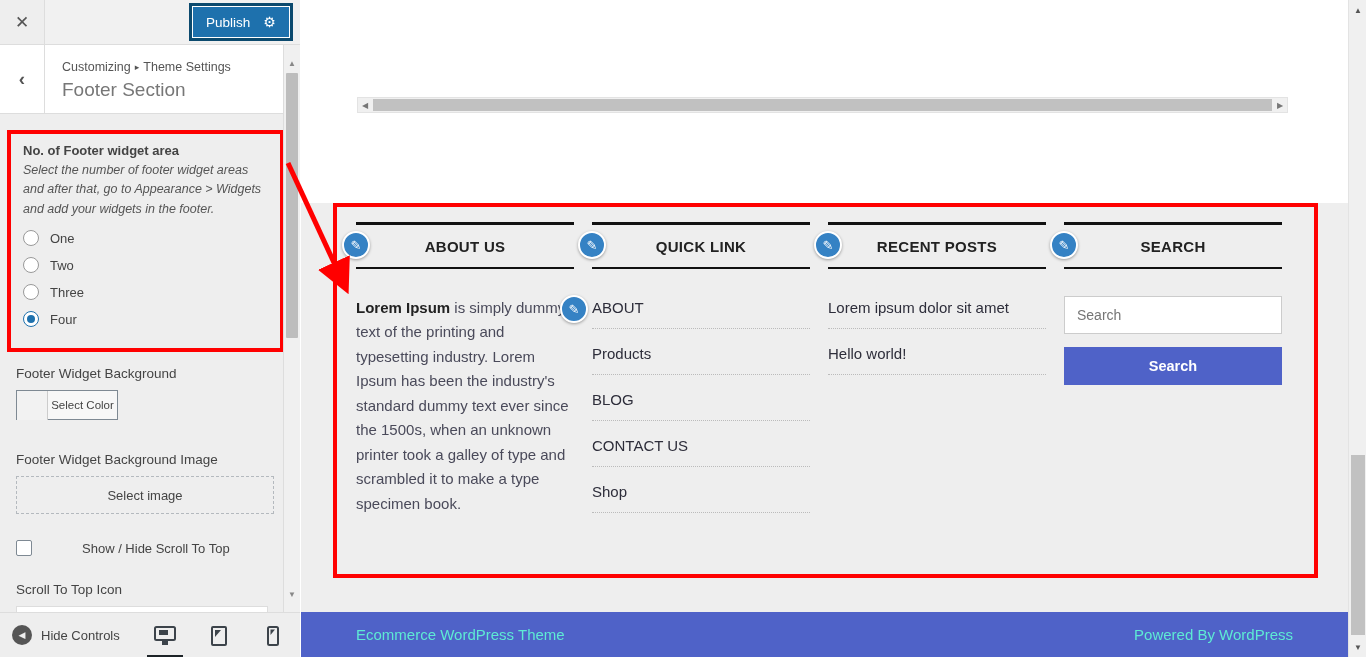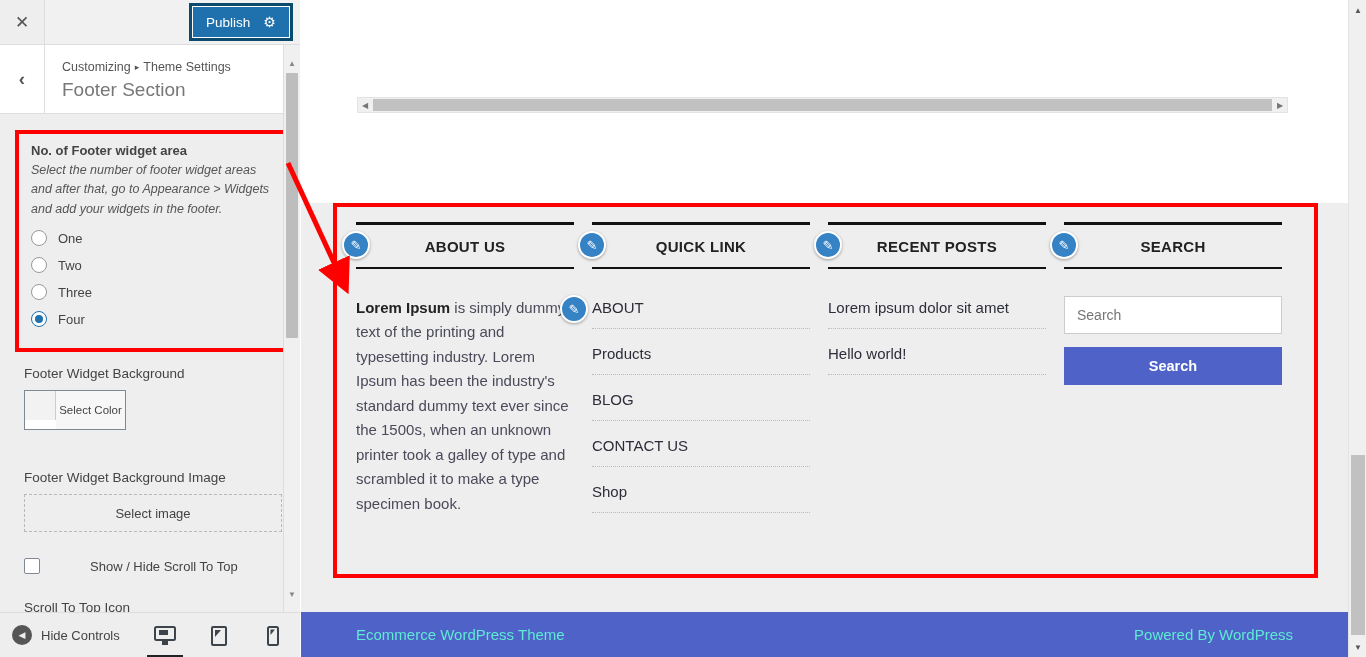--- a/index.html
+++ b/index.html
@@ -80,7 +80,7 @@
 
   
   #cz-body {
-    position: absolute; left: 12px; top: 114px;
+    position: absolute; left: 4px; top: 114px;
     width: 283px; height: 498px;
     background: #eee;
     overflow: hidden;

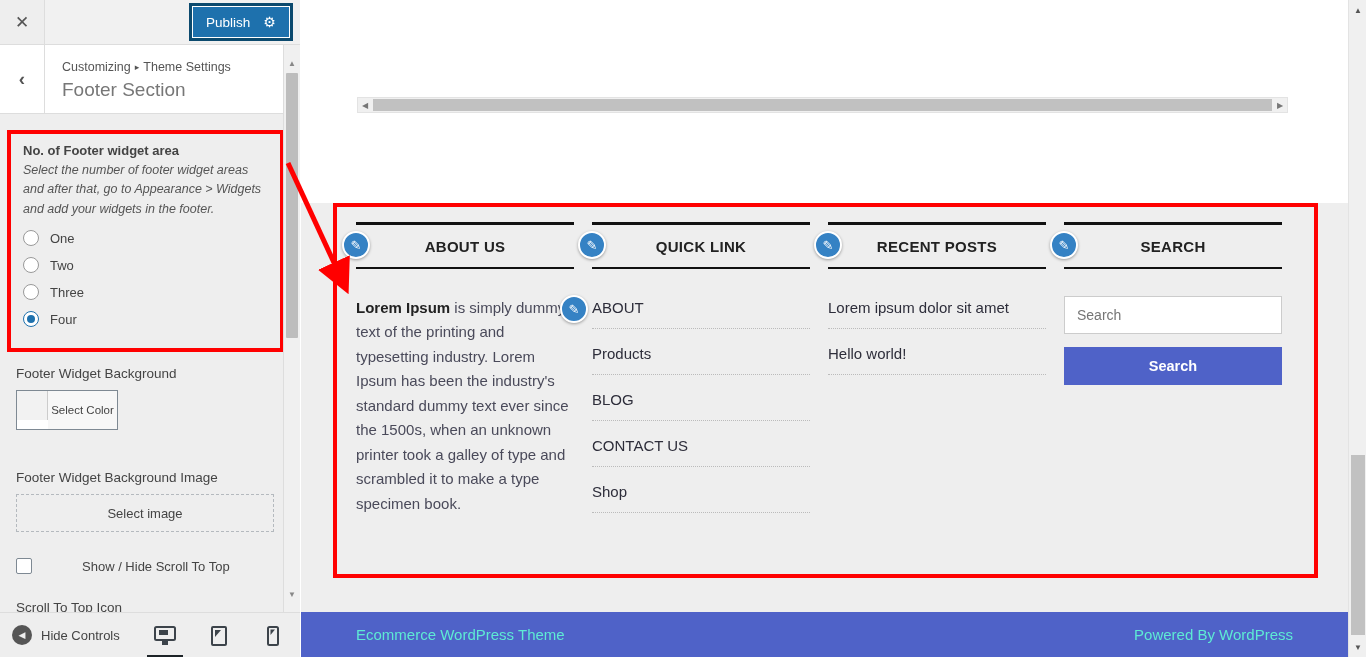--- a/index.html
+++ b/index.html
@@ -129,9 +129,9 @@
     margin-bottom: 9px;
   }
   #color-picker {
-    display: flex; width: 102px; height: 40px;
+    display: flex; width: 102px; height: 30px;
     border: 1px solid #7e8993; background: #fff;
-    cursor: pointer; margin-bottom: 40px;
+    cursor: pointer; margin-bottom: 32px;
   }
   #color-swatch { width: 31px; height: 29px; background: #f2f2f2; border-right: 1px solid #ccc; }
   #color-text {

